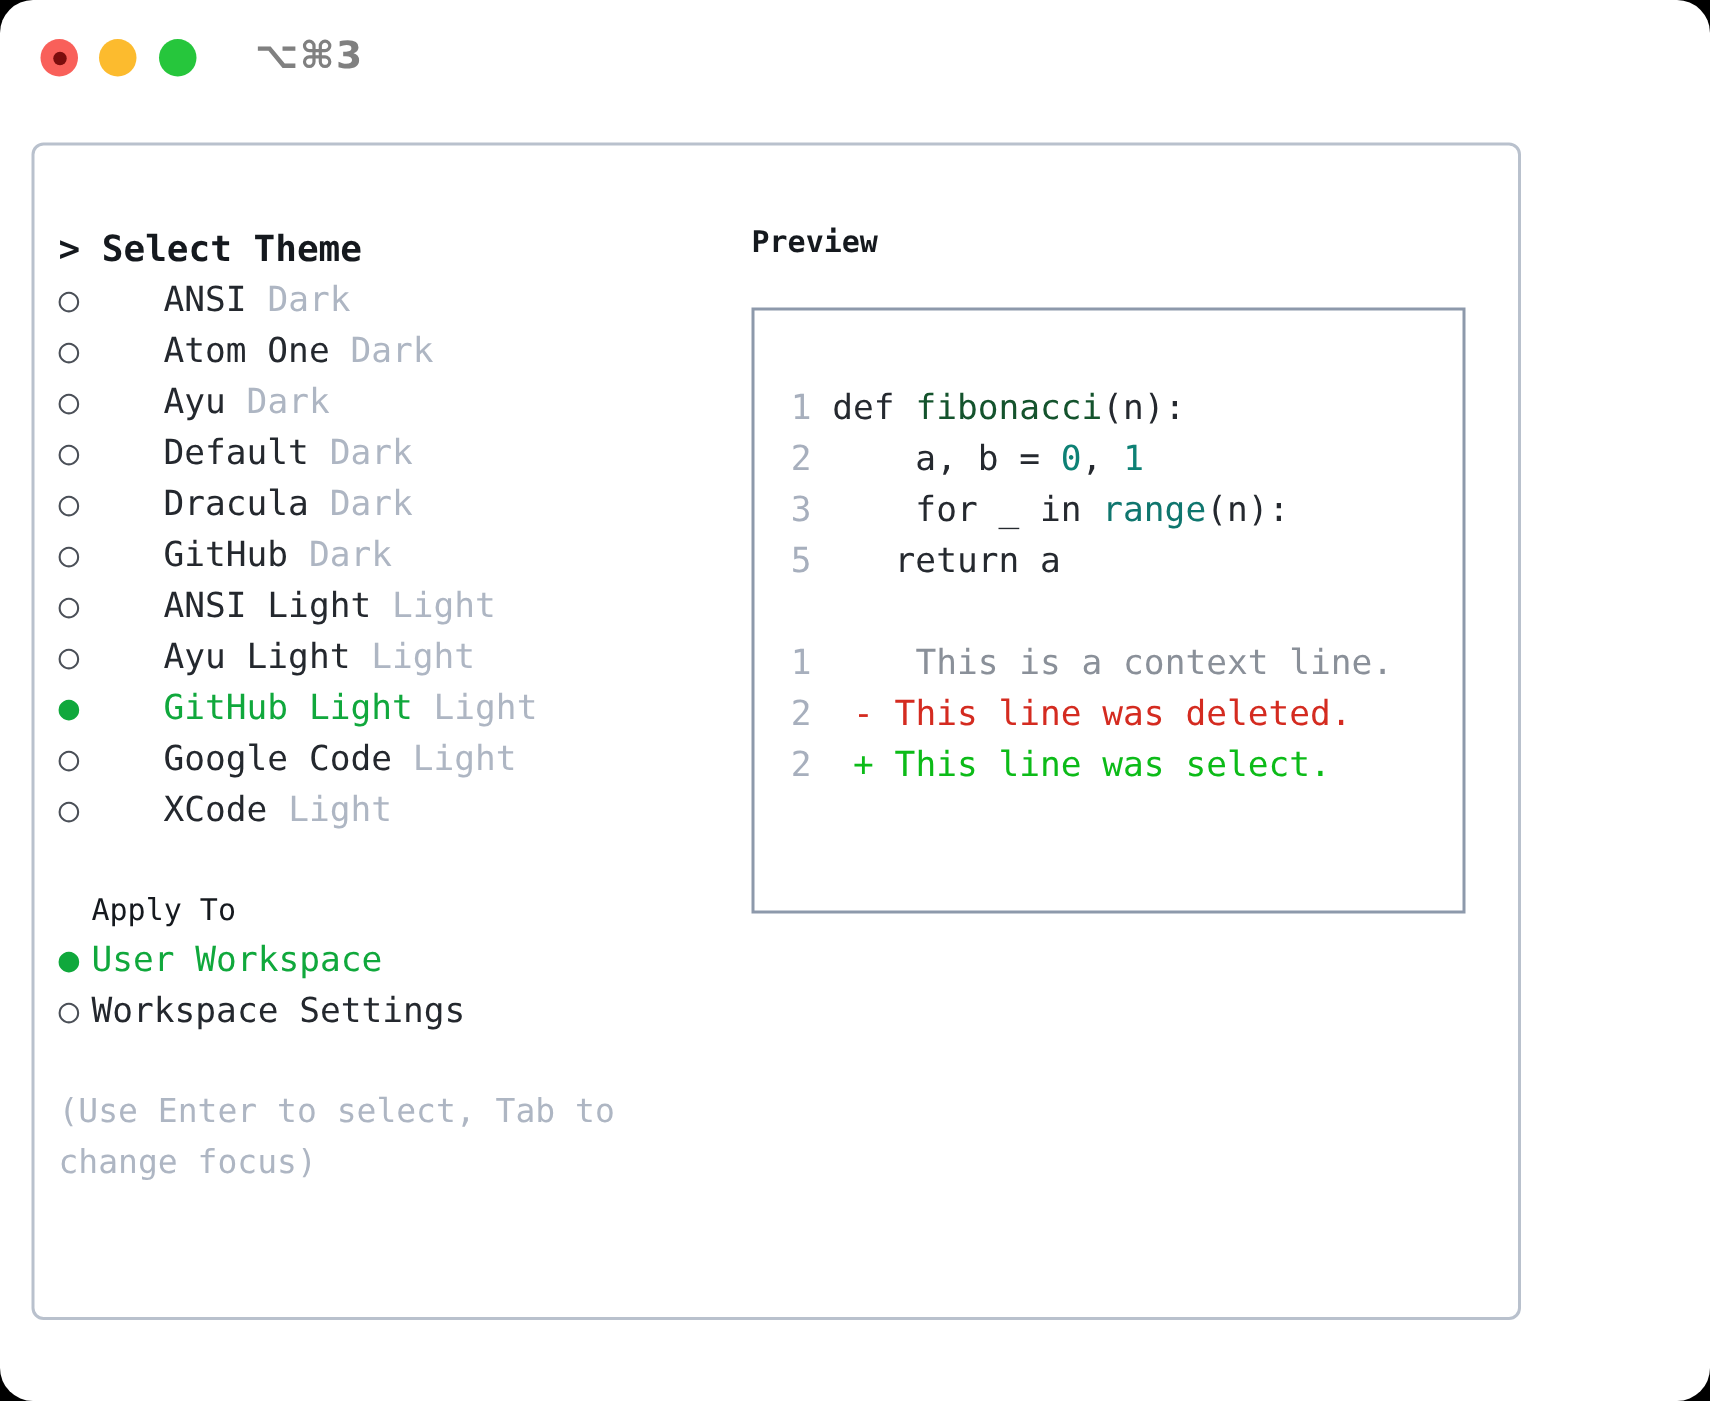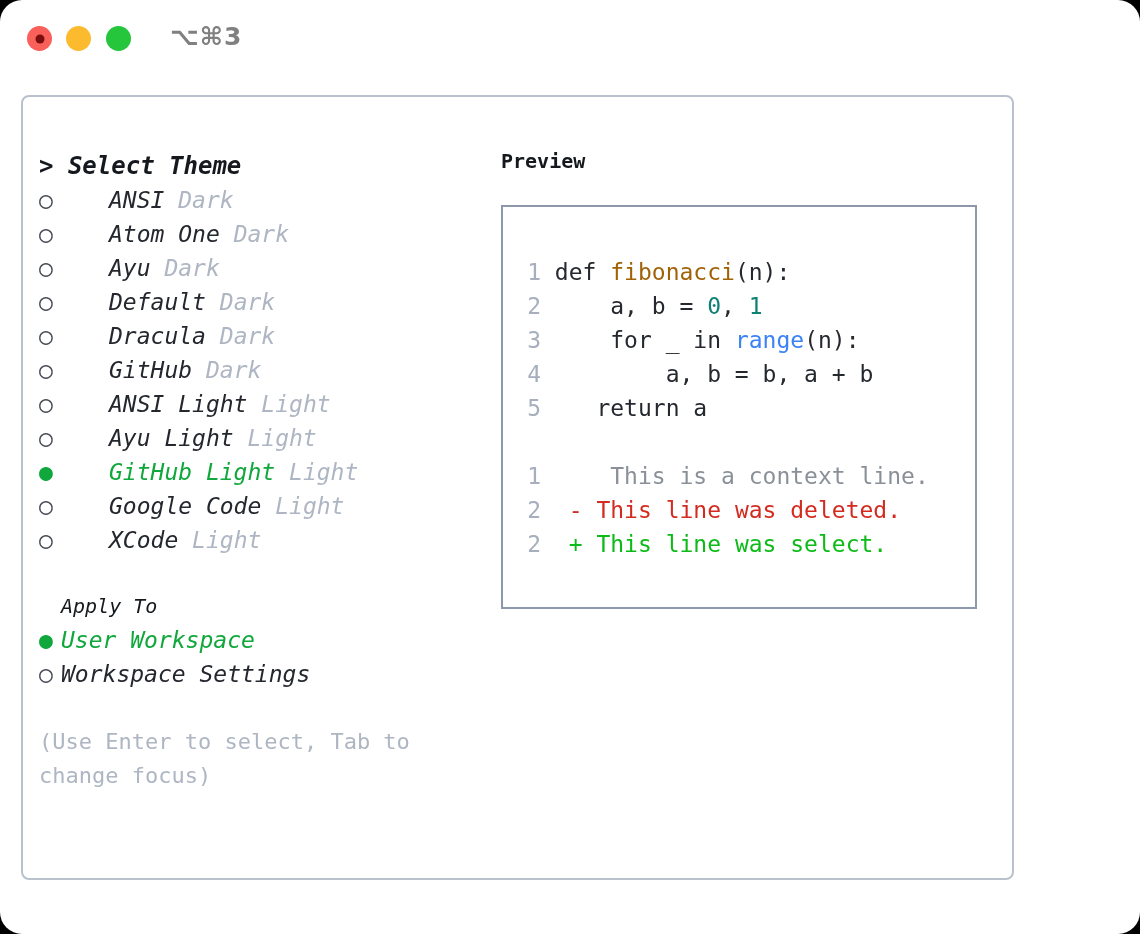--- a/index.html
+++ b/index.html
@@ -89,7 +89,6 @@
     font-size: 23px;
     white-space: pre;
     display: block;
-    font-style: italic;
   }
 
   #select-theme-header {

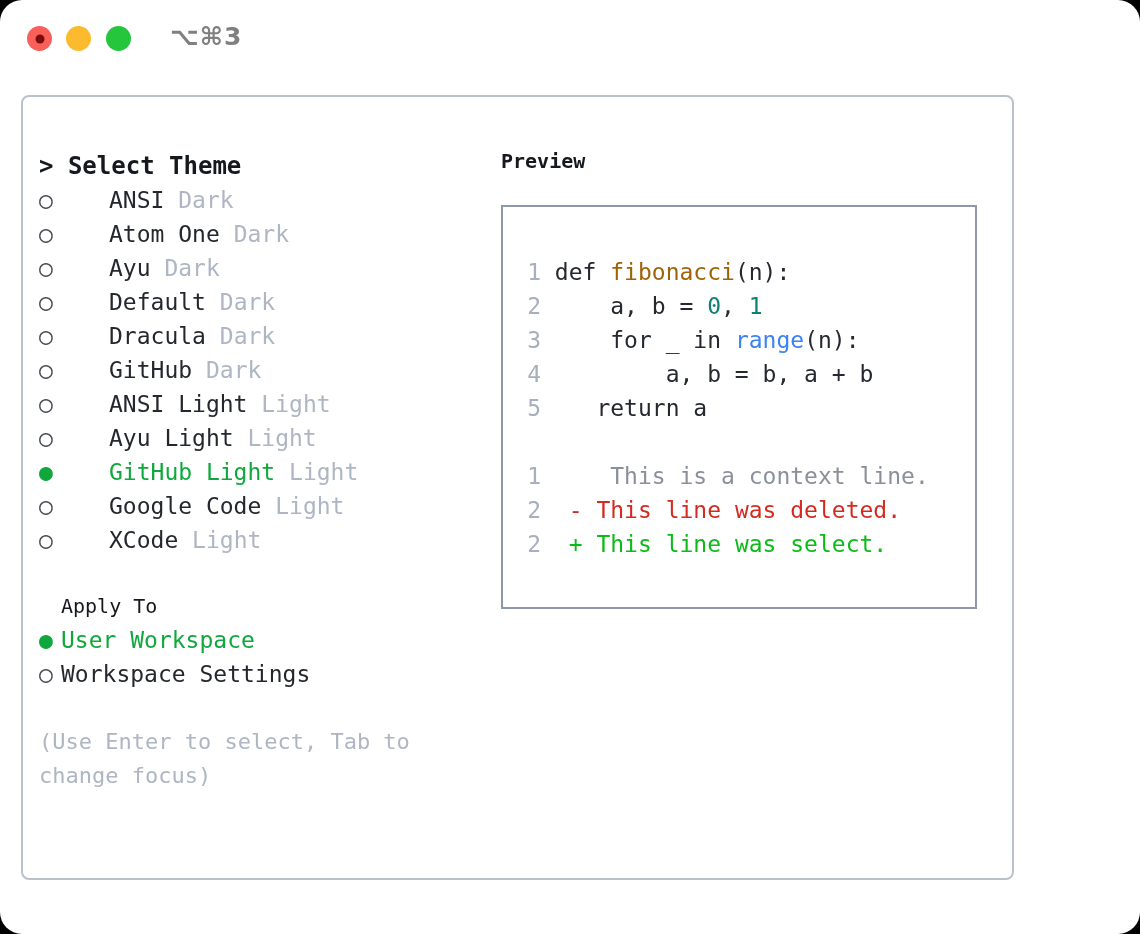--- a/index.html
+++ b/index.html
@@ -168,7 +168,7 @@
     color: #a7afbd;
   }
   .code-txt { color: #25292f; }
-  .tok-fn   { color: #a16207; }
+  .tok-fn   { color: #14532d; }
   .tok-num  { color: #0e8175; }
   .tok-call { color: #3b82f6; }
 

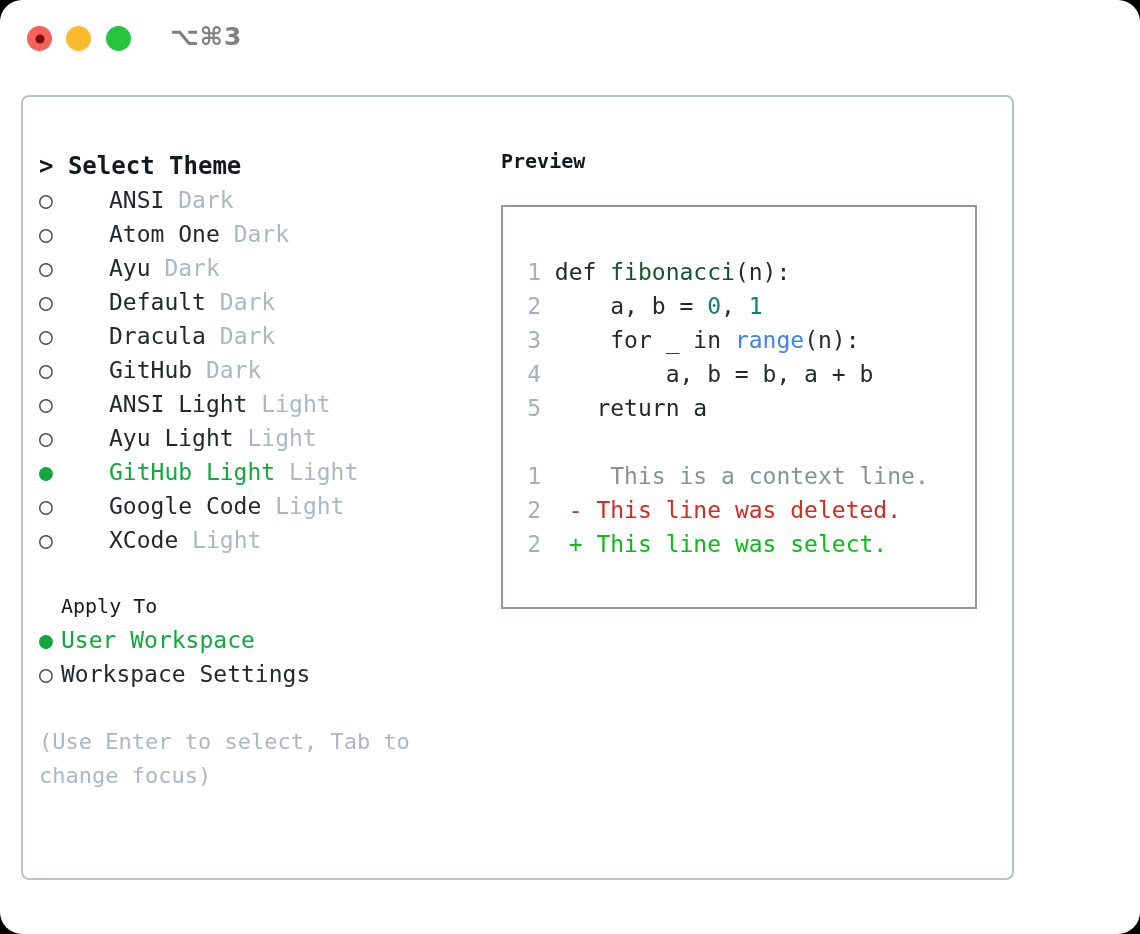--- a/index.html
+++ b/index.html
@@ -170,7 +170,7 @@
   .code-txt { color: #25292f; }
   .tok-fn   { color: #14532d; }
   .tok-num  { color: #0e8175; }
-  .tok-call { color: #3b82f6; }
+  .tok-call { color: #0f766e; }
 
   .blank-line { height: 34px; }
 

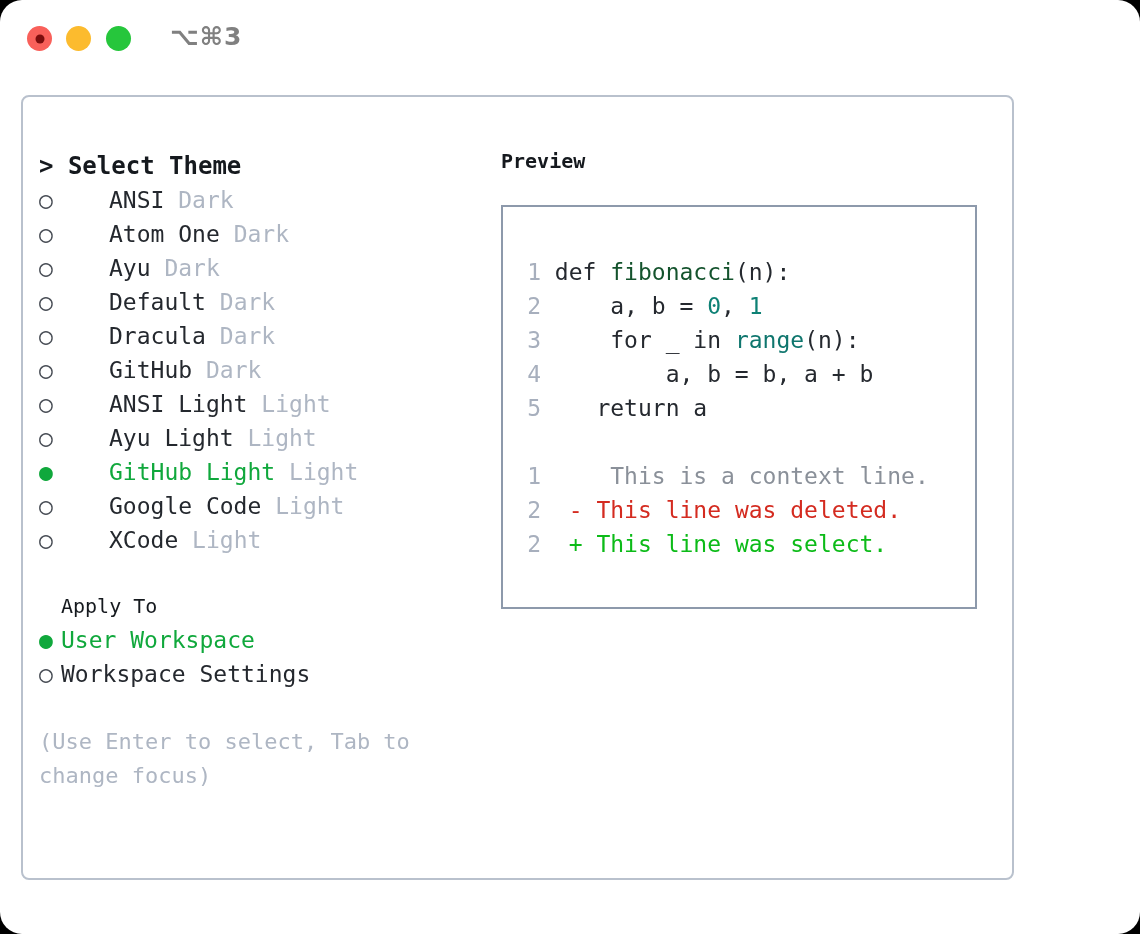--- a/index.html
+++ b/index.html
@@ -235,7 +235,6 @@
               <div class="code-line"><span class="lineno">1</span> <span class="code-txt">def </span><span class="tok-fn">fibonacci</span><span class="code-txt">(n):</span></div>
               <div class="code-line"><span class="lineno">2</span> <span class="code-txt">    a, b = </span><span class="tok-num">0</span><span class="code-txt">, </span><span class="tok-num">1</span></div>
               <div class="code-line"><span class="lineno">3</span> <span class="code-txt">    for _ in </span><span class="tok-call">range</span><span class="code-txt">(n):</span></div>
-              <div class="code-line"><span class="lineno">4</span> <span class="code-txt">        a, b = b, a + b</span></div>
               <div class="code-line"><span class="lineno">5</span> <span class="code-txt">   return a</span></div>
             </div>
           <div class="blank-line"></div>

